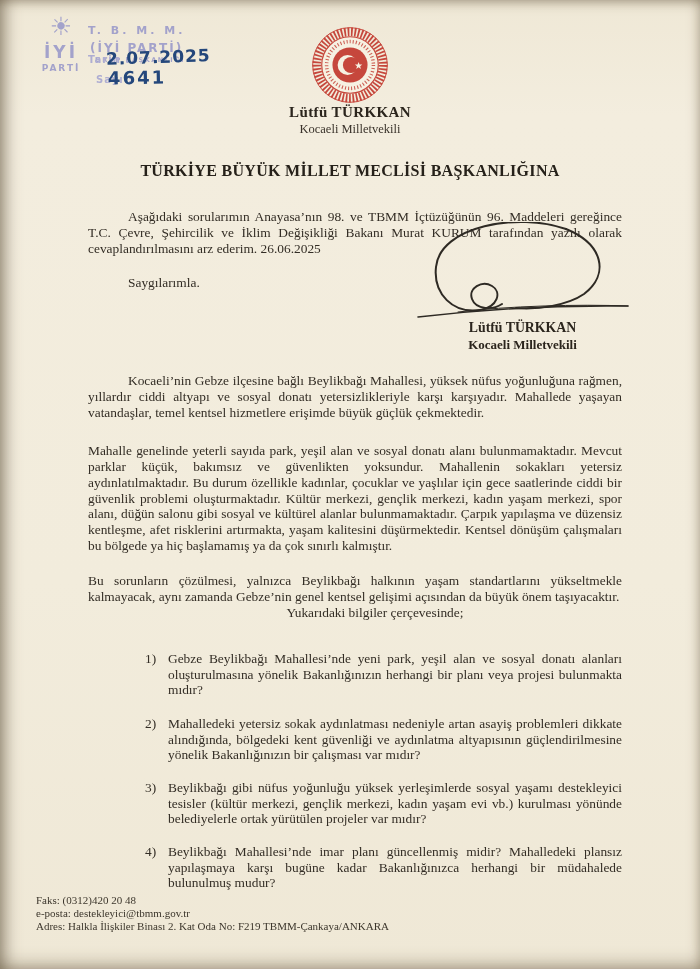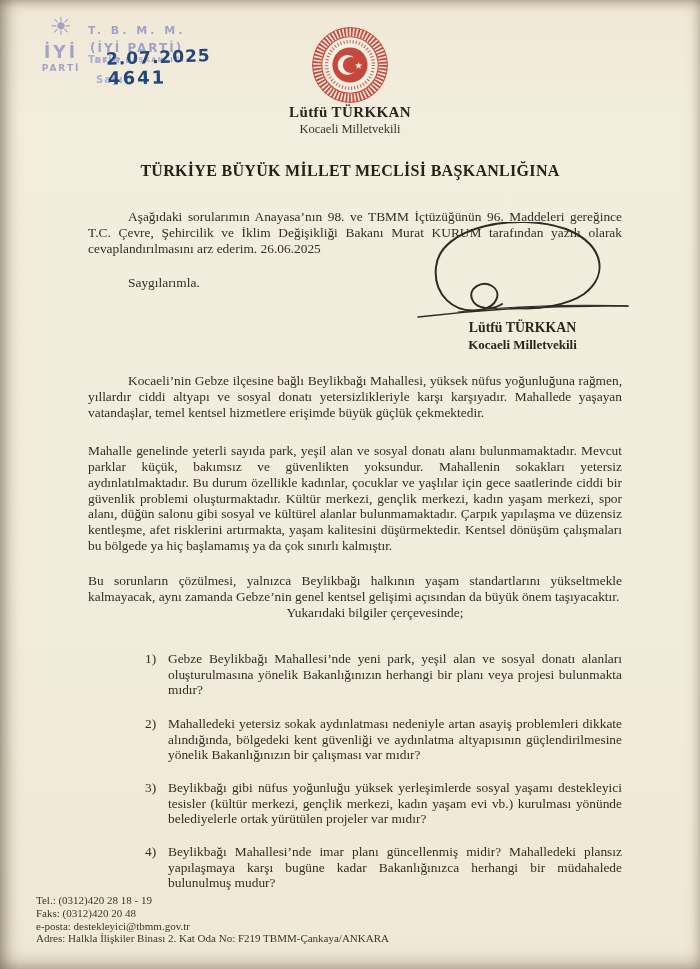--- a/index.html
+++ b/index.html
@@ -138,7 +138,6 @@
   </div>
 
   <div class="abs footer">
-    <div>Tel.:  (0312)420 28 18 - 19</div>
     <div>Faks: (0312)420 20 48</div>
     <div>e-posta: destekleyici@tbmm.gov.tr</div>
     <div>Adres: Halkla İlişkiler Binası 2. Kat Oda No: F219 TBMM-Çankaya/ANKARA</div>

